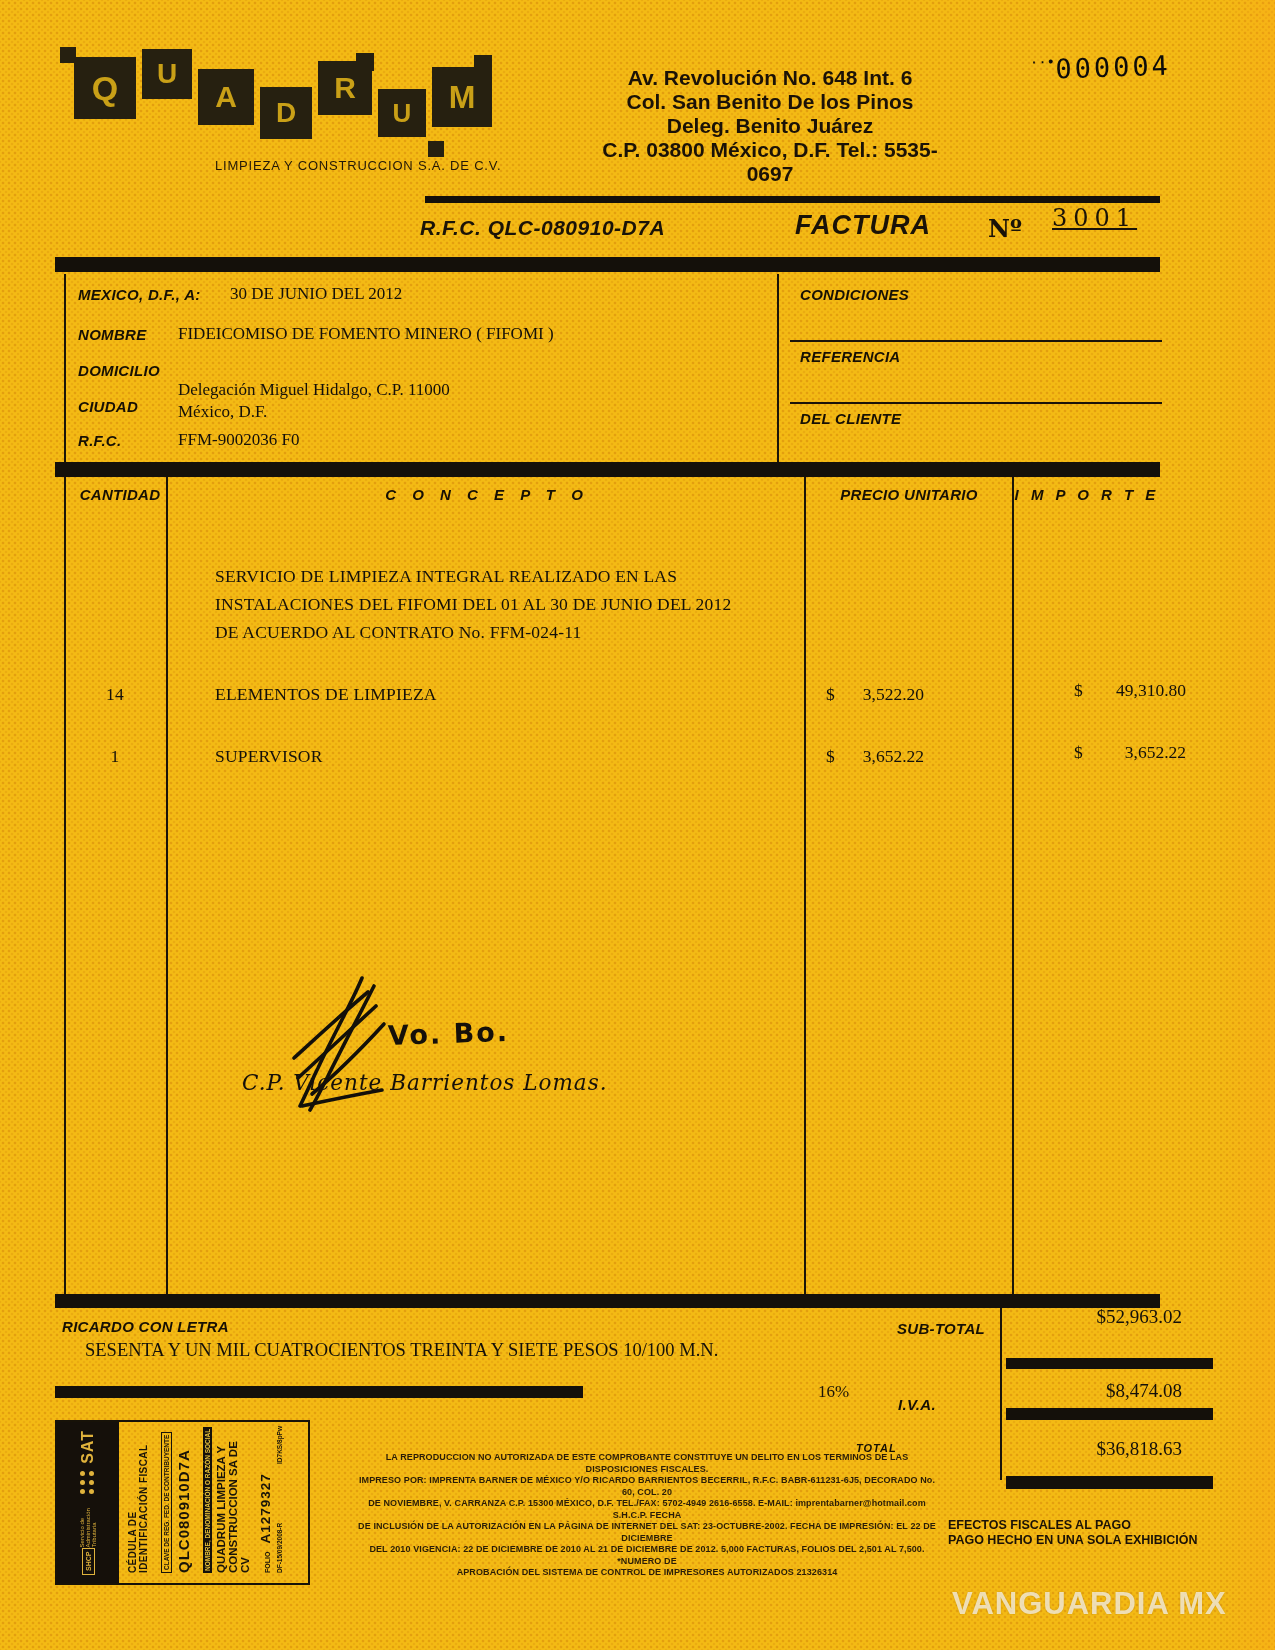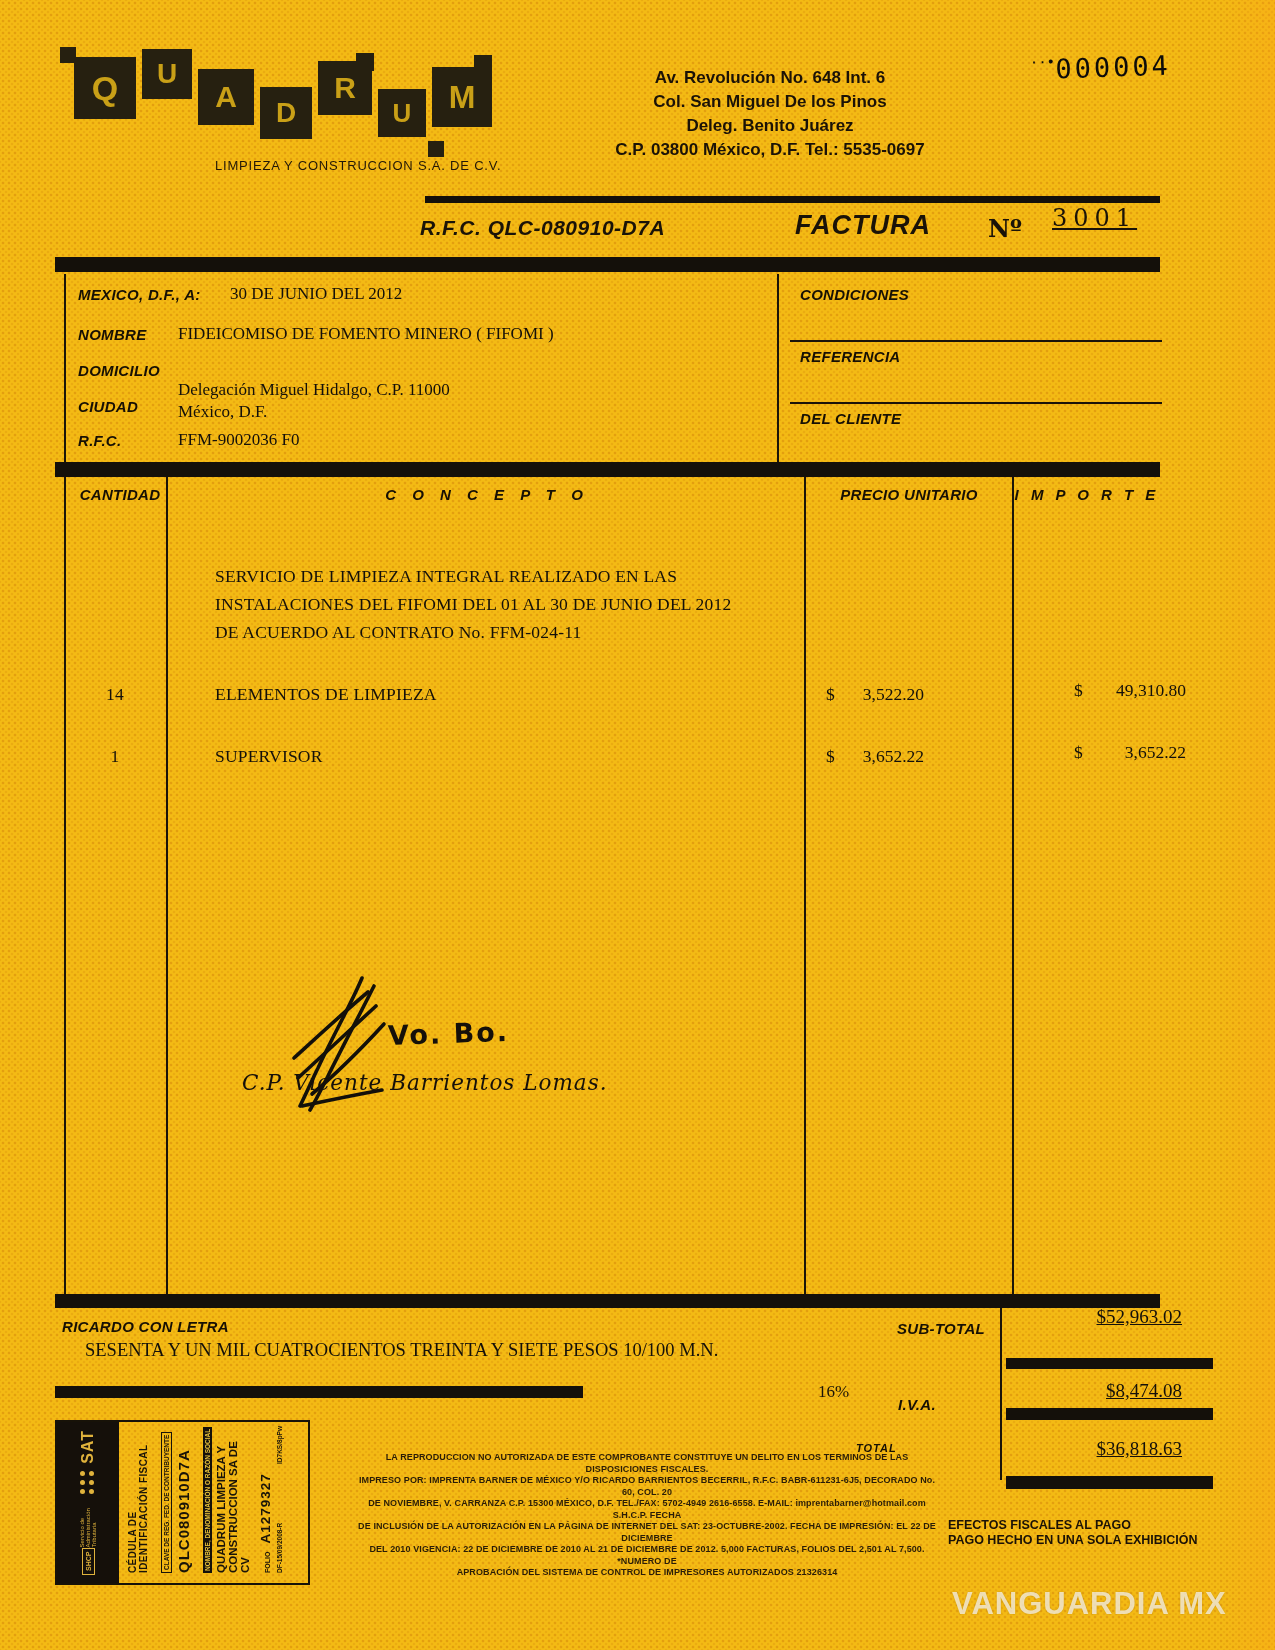--- a/index.html
+++ b/index.html
@@ -75,7 +75,7 @@
   </div>
   <div class="abs" style="left:215px;top:158px;font-size:13px;letter-spacing:.8px;color:#231807;">LIMPIEZA Y CONSTRUCCION S.A. DE C.V.</div>
 
-  <div class="abs ctr" style="left:595px;top:66px;width:350px;font-weight:bold;font-size:17px;line-height:24px;color:#1b1207;">
+  <div class="abs ctr" style="left:595px;top:66px;width:350px;font-weight:bold;font-size:21px;line-height:24px;color:#1b1207;">
     <div>Av. Revolución No. 648 Int. 6</div>
     <div>Col. San Miguel De los Pinos</div>
     <div>Deleg. Benito Juárez</div>

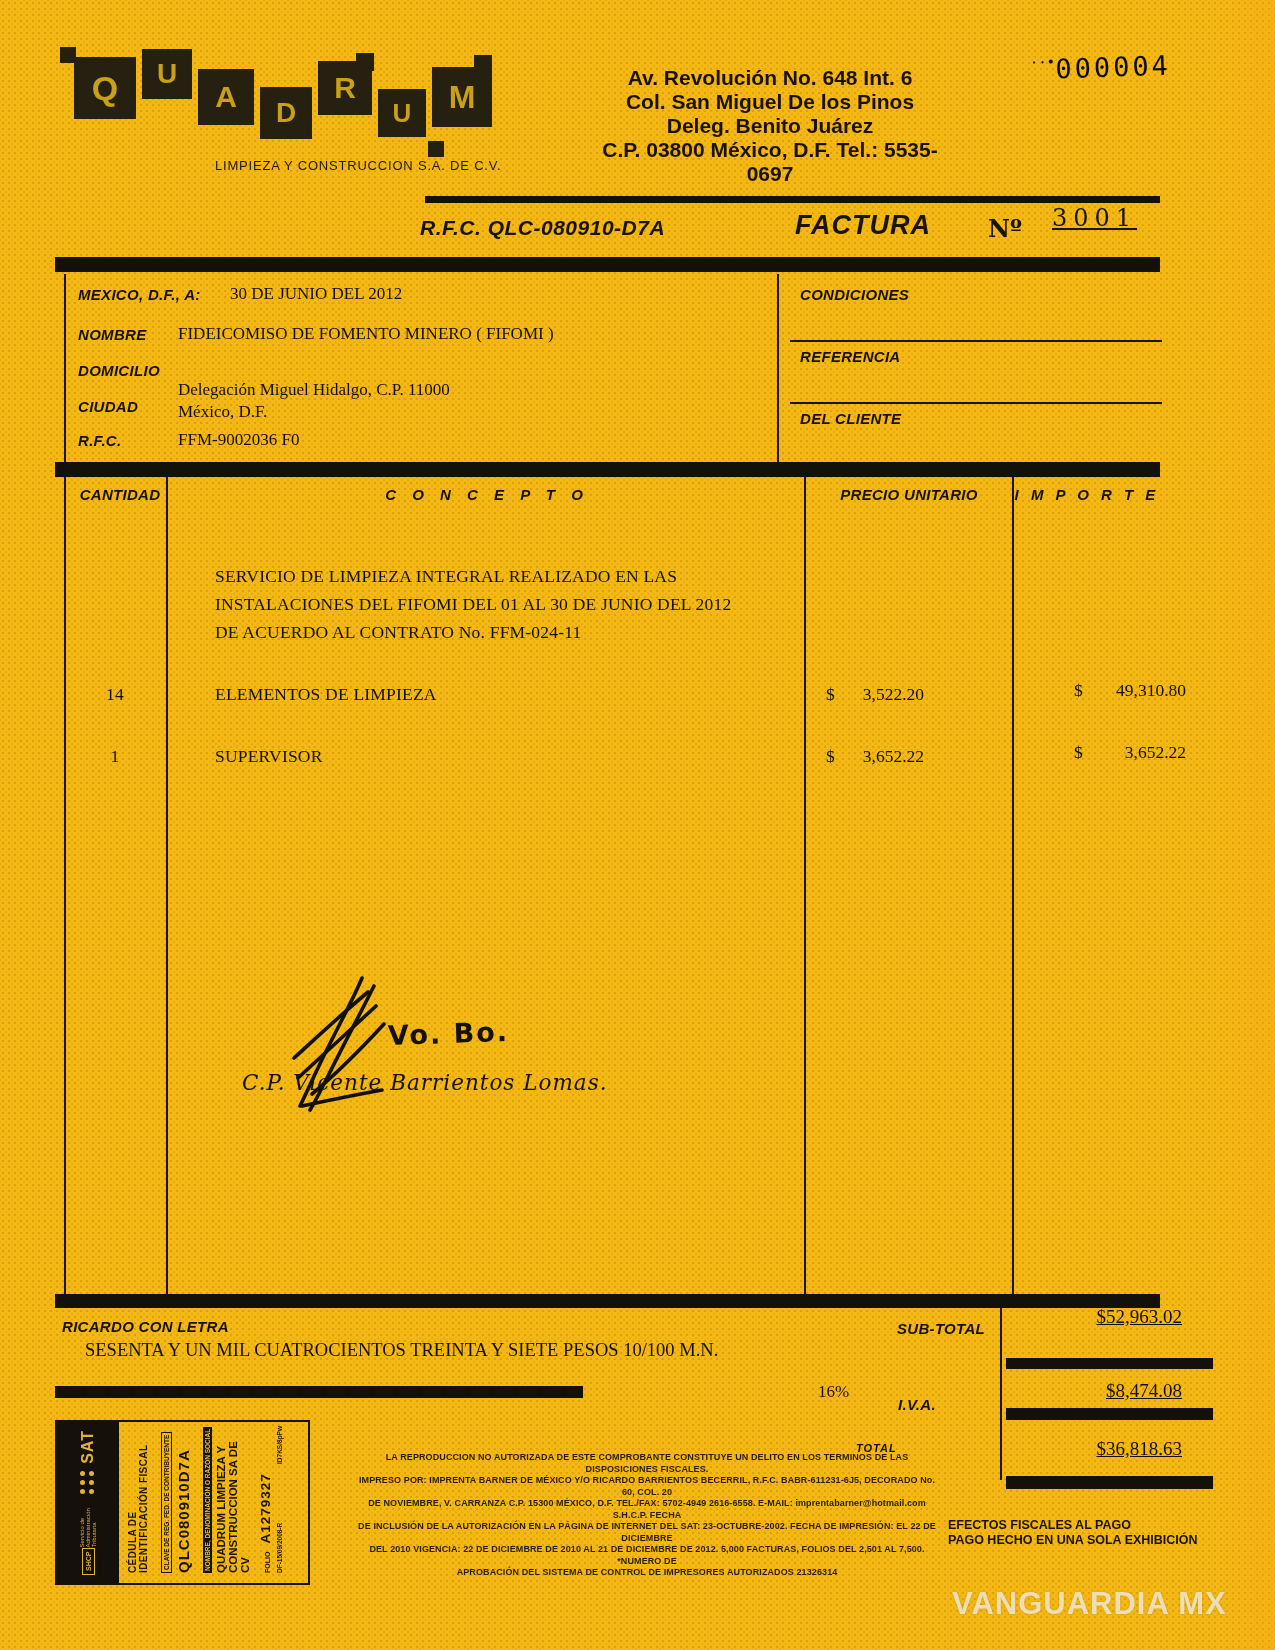--- a/index.html
+++ b/index.html
@@ -77,7 +77,7 @@
 
   <div class="abs ctr" style="left:595px;top:66px;width:350px;font-weight:bold;font-size:21px;line-height:24px;color:#1b1207;">
     <div>Av. Revolución No. 648 Int. 6</div>
-    <div>Col. San Miguel De los Pinos</div>
+    <div>Col. San Benito De los Pinos</div>
     <div>Deleg. Benito Juárez</div>
     <div>C.P. 03800 México, D.F.  Tel.: 5535-0697</div>
   </div>

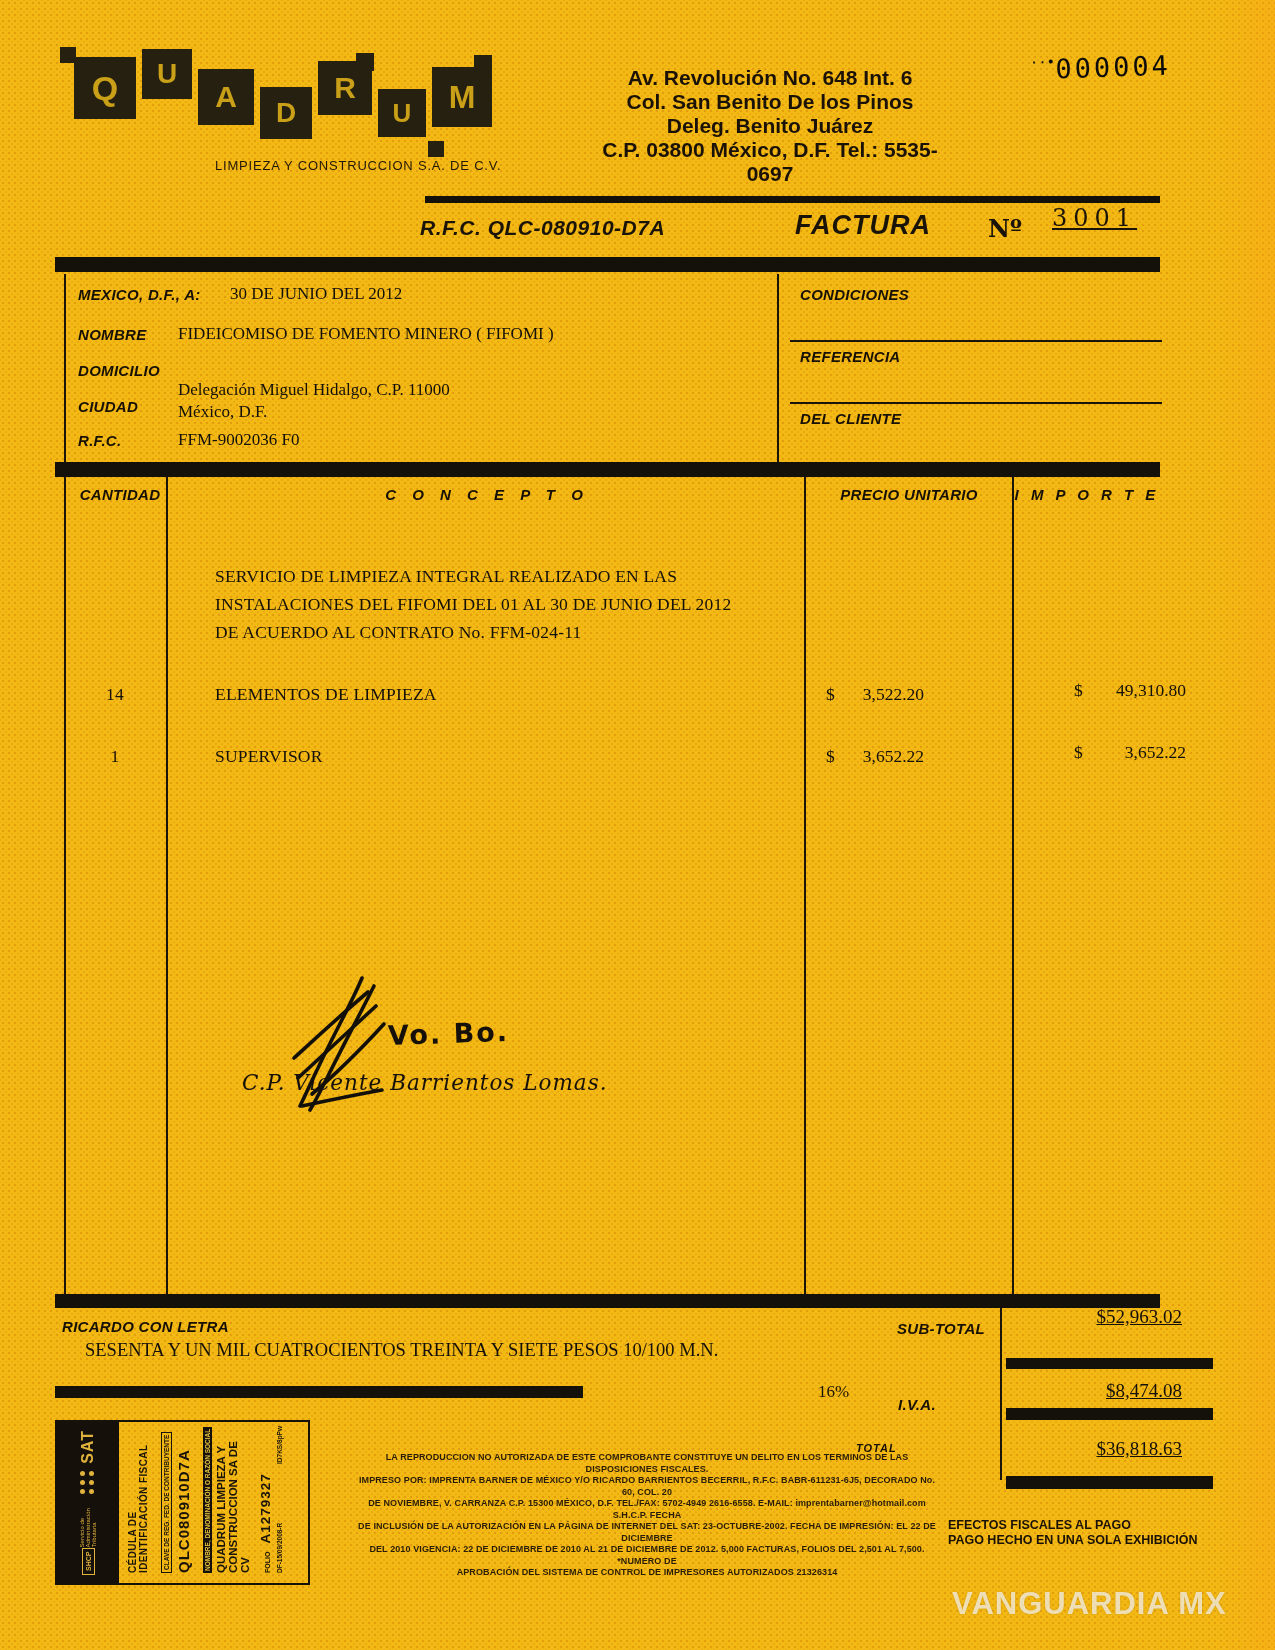--- a/index.html
+++ b/index.html
@@ -25,7 +25,7 @@
   .typ{position:absolute;font:17px "Liberation Serif",serif;color:#14100a;}
   .typ-lg{position:absolute;font:17.5px "Liberation Serif",serif;color:#14100a;letter-spacing:.2px;}
   .money{position:absolute;display:flex;justify-content:space-between;font:17.5px "Liberation Serif",serif;color:#14100a;}
-  .amount{position:absolute;text-align:right;font:19px "Liberation Serif",serif;color:#14100a;text-decoration:underline;}
+  .amount{position:absolute;text-align:right;font:19px "Liberation Serif",serif;color:#14100a;}
   .ctr{text-align:center;}
   
   .tile{position:absolute;background:#262010;display:flex;align-items:center;justify-content:center;

